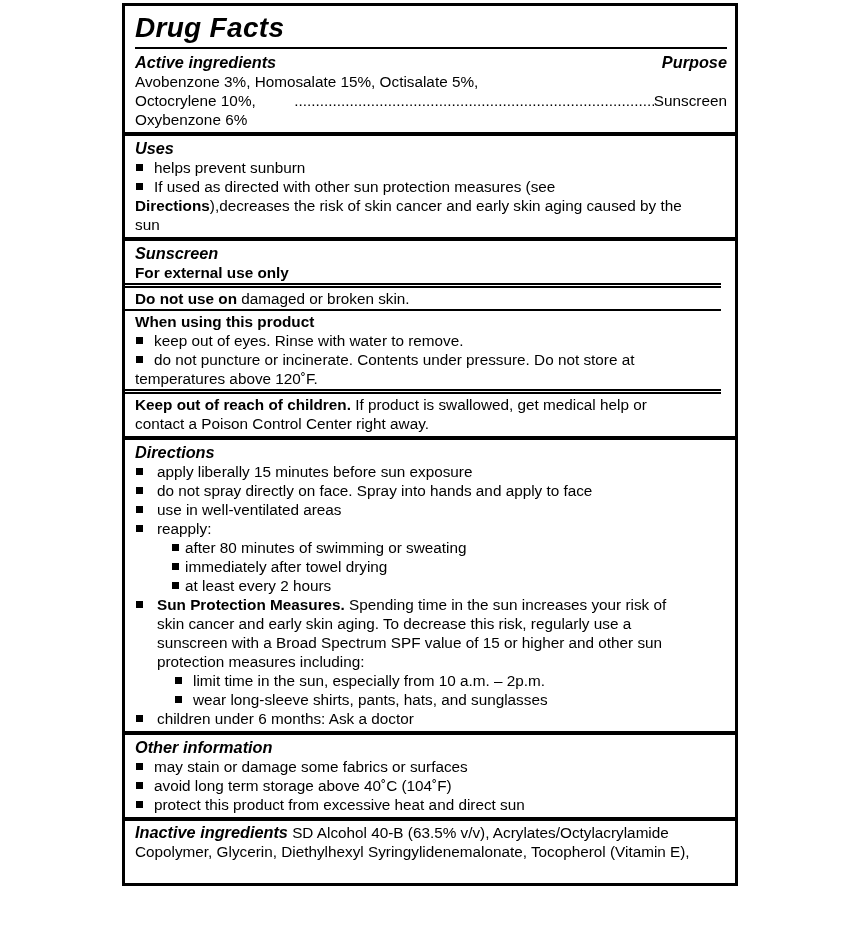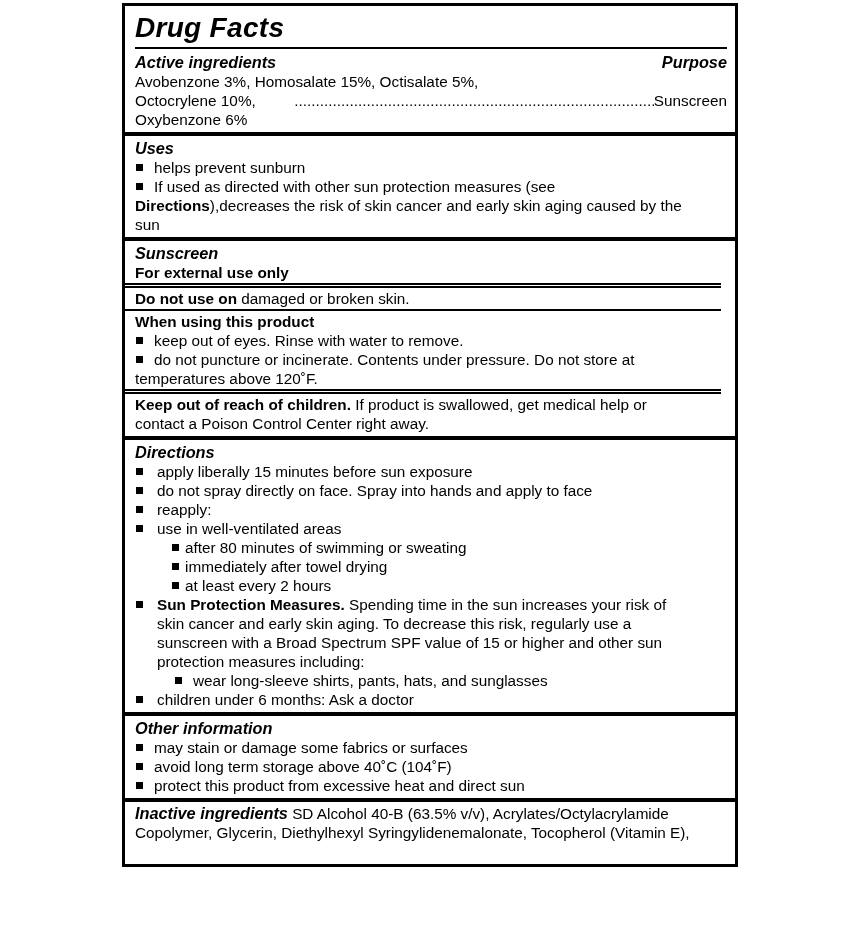--- a/index.html
+++ b/index.html
@@ -103,10 +103,10 @@
         <span class="sq"></span><span>do not spray directly on face. Spray into hands and apply to face</span>
       </div>
       <div class="li">
-        <span class="sq"></span><span>reapply:</span>
+        <span class="sq"></span><span>use in well-ventilated areas</span>
       </div>
       <div class="li">
-        <span class="sq"></span><span>use in well-ventilated areas</span>
+        <span class="sq"></span><span>reapply:</span>
       </div>
       <div class="li l2">
         <span class="sq"></span><span>after 80 minutes of swimming or sweating</span>

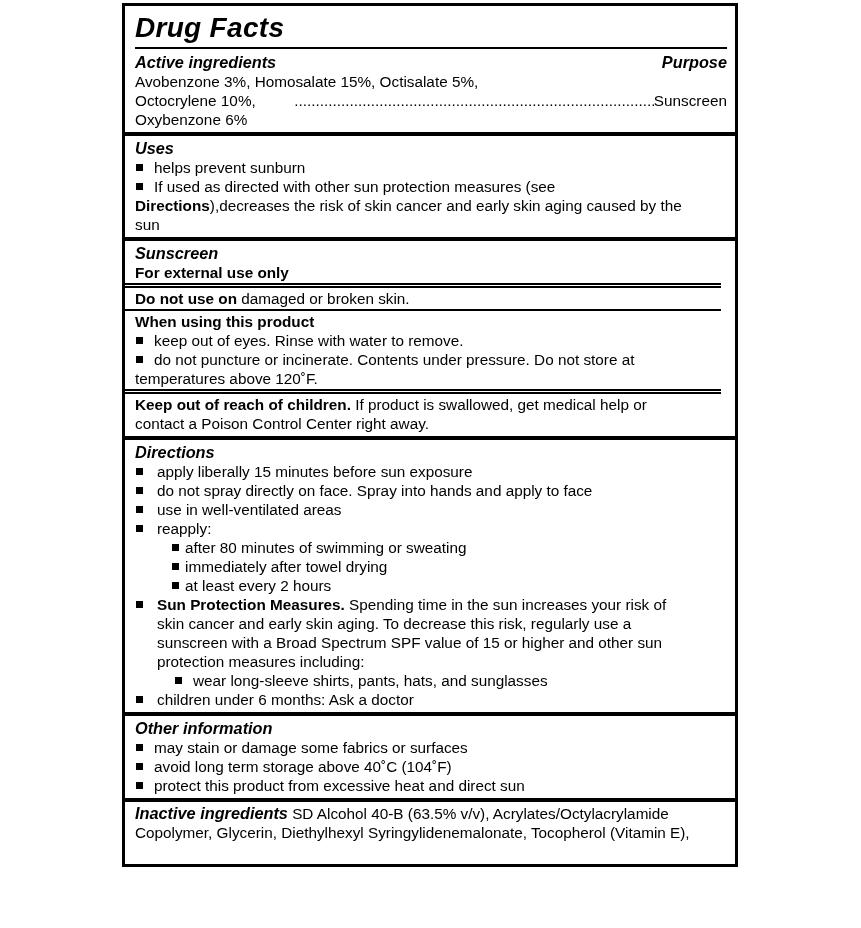--- a/index.html
+++ b/index.html
@@ -124,7 +124,7 @@
         <span>protection measures including:</span>
       </div>
       <div class="li l3">
-        <span class="sq"></span>
+        <span class="sq"></span><span>limit time in the sun, especially from 10 a.m. – 2p.m.</span>
       </div>
       <div class="li l3">
         <span class="sq"></span><span>wear long-sleeve shirts, pants, hats, and sunglasses</span>

